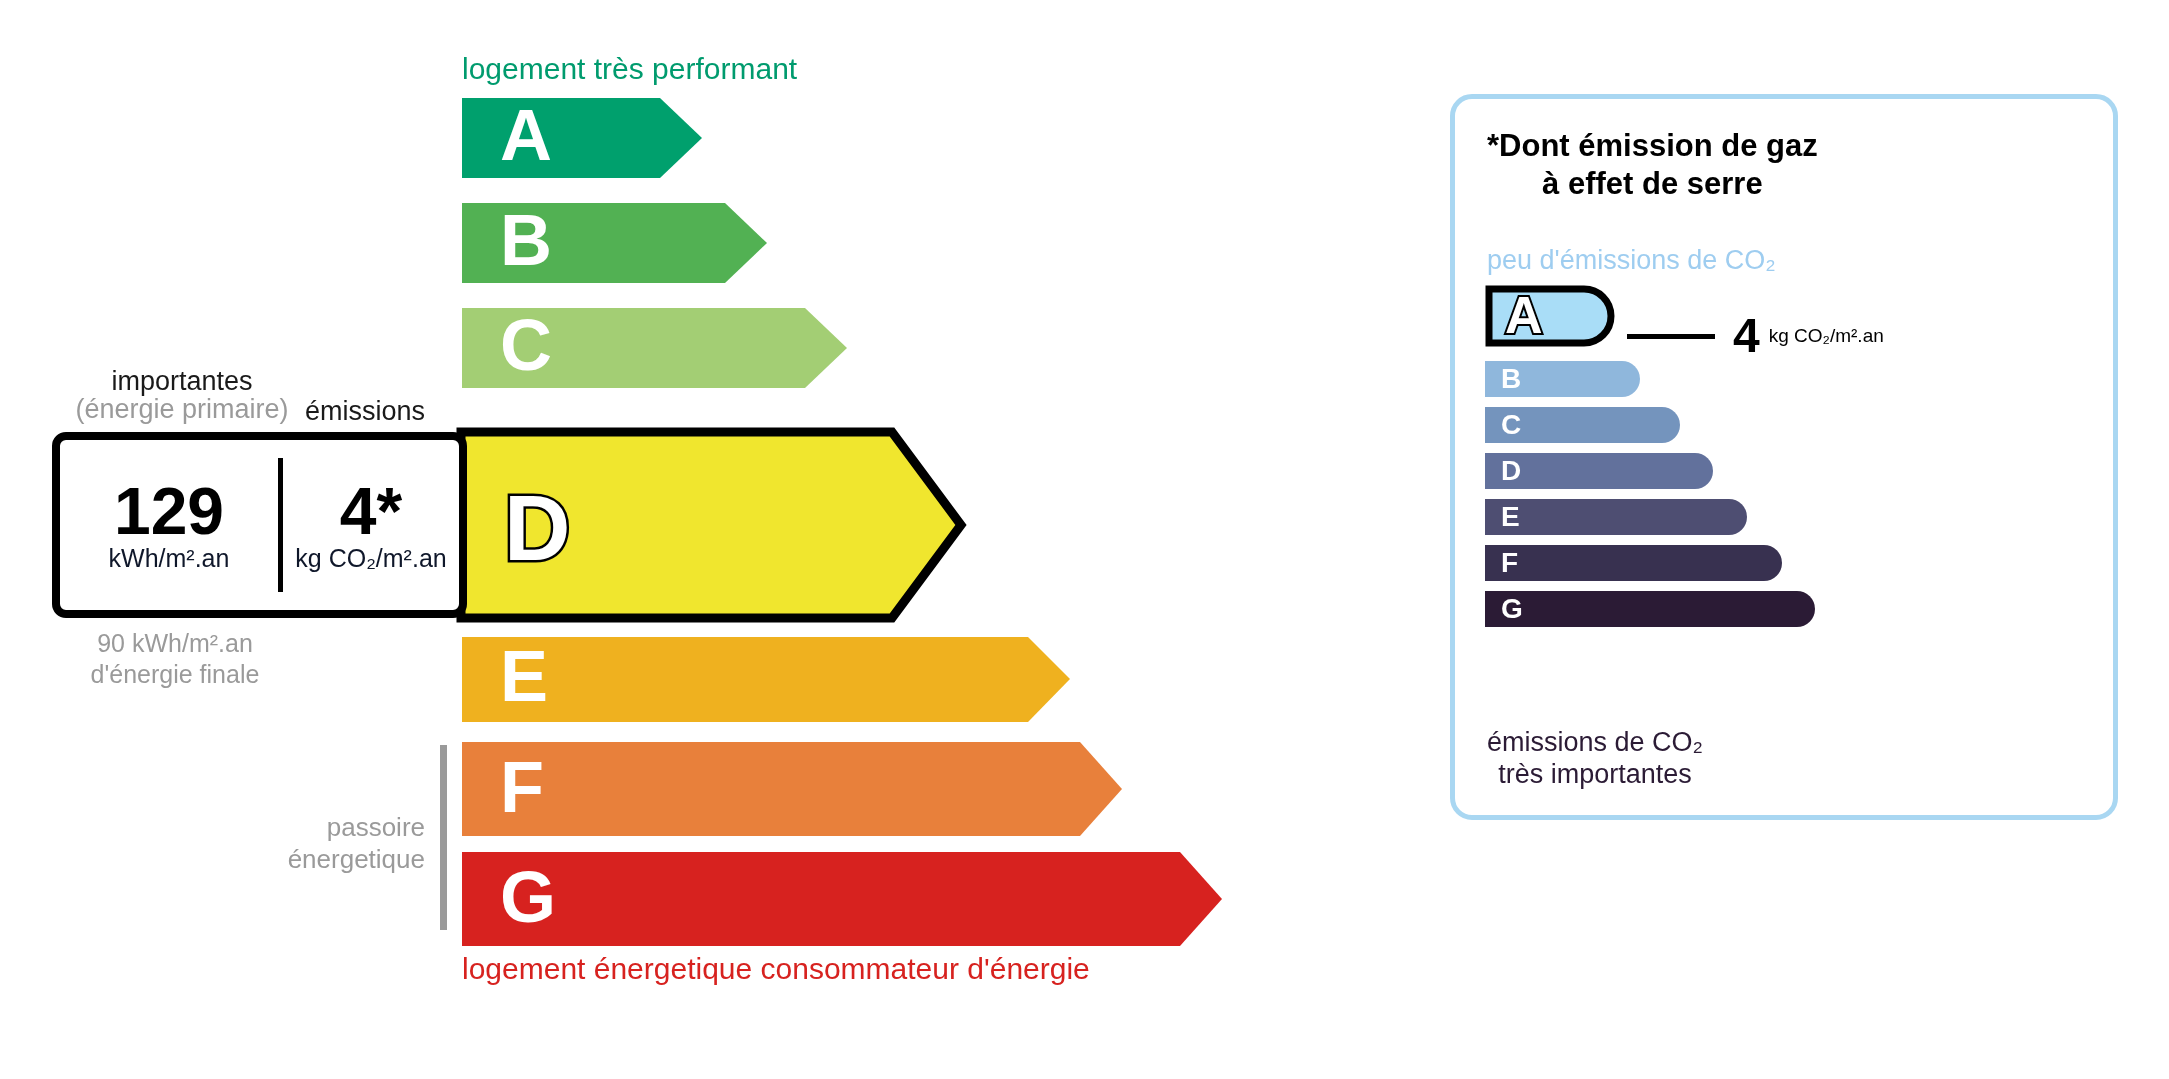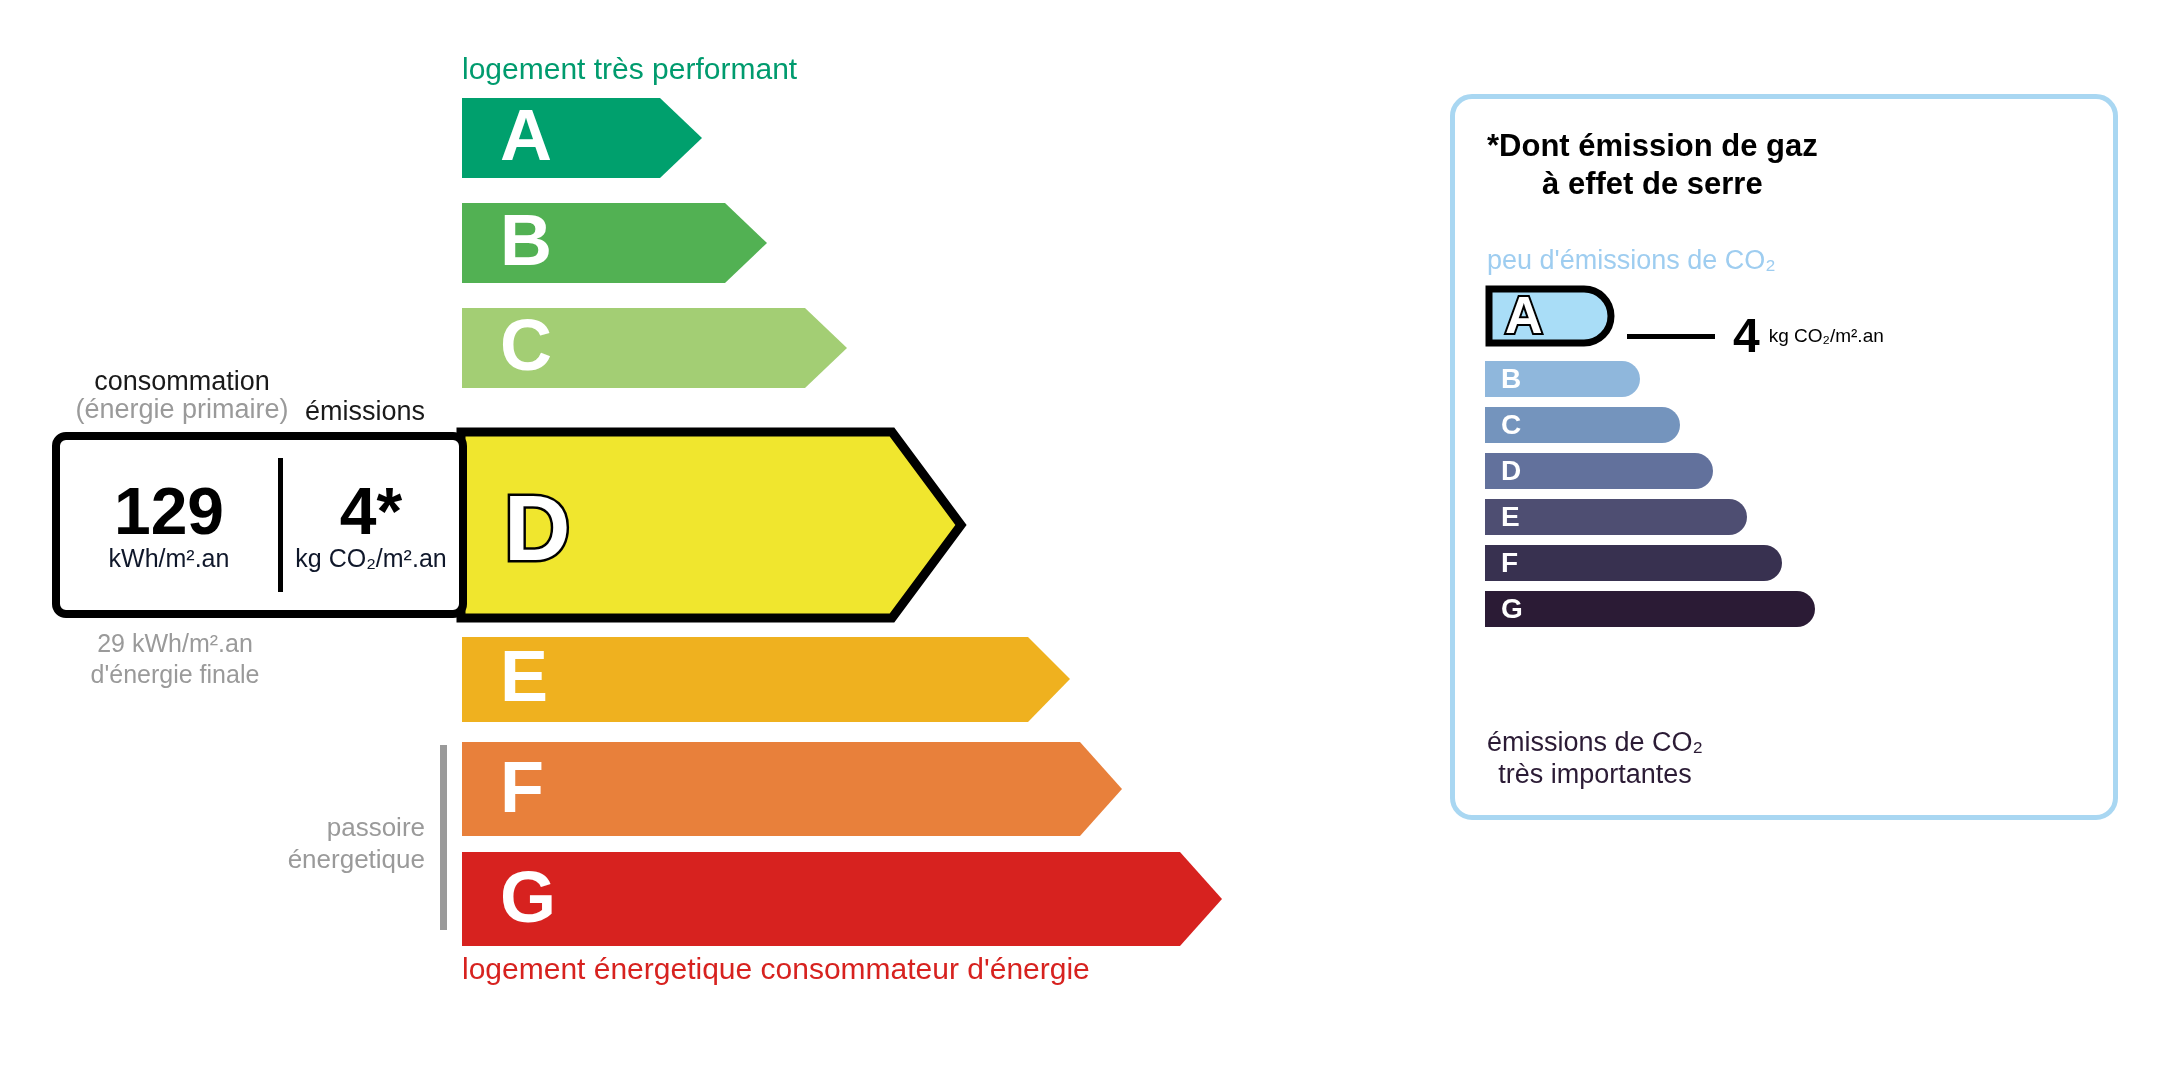--- a/index.html
+++ b/index.html
@@ -191,7 +191,7 @@
     </div>
 
     <div class="hdr-conso">
-      <div>consommation</div>
+      <div>importantes</div>
       <div class="sub">(énergie primaire)</div>
     </div>
     <div class="hdr-emis">émissions</div>

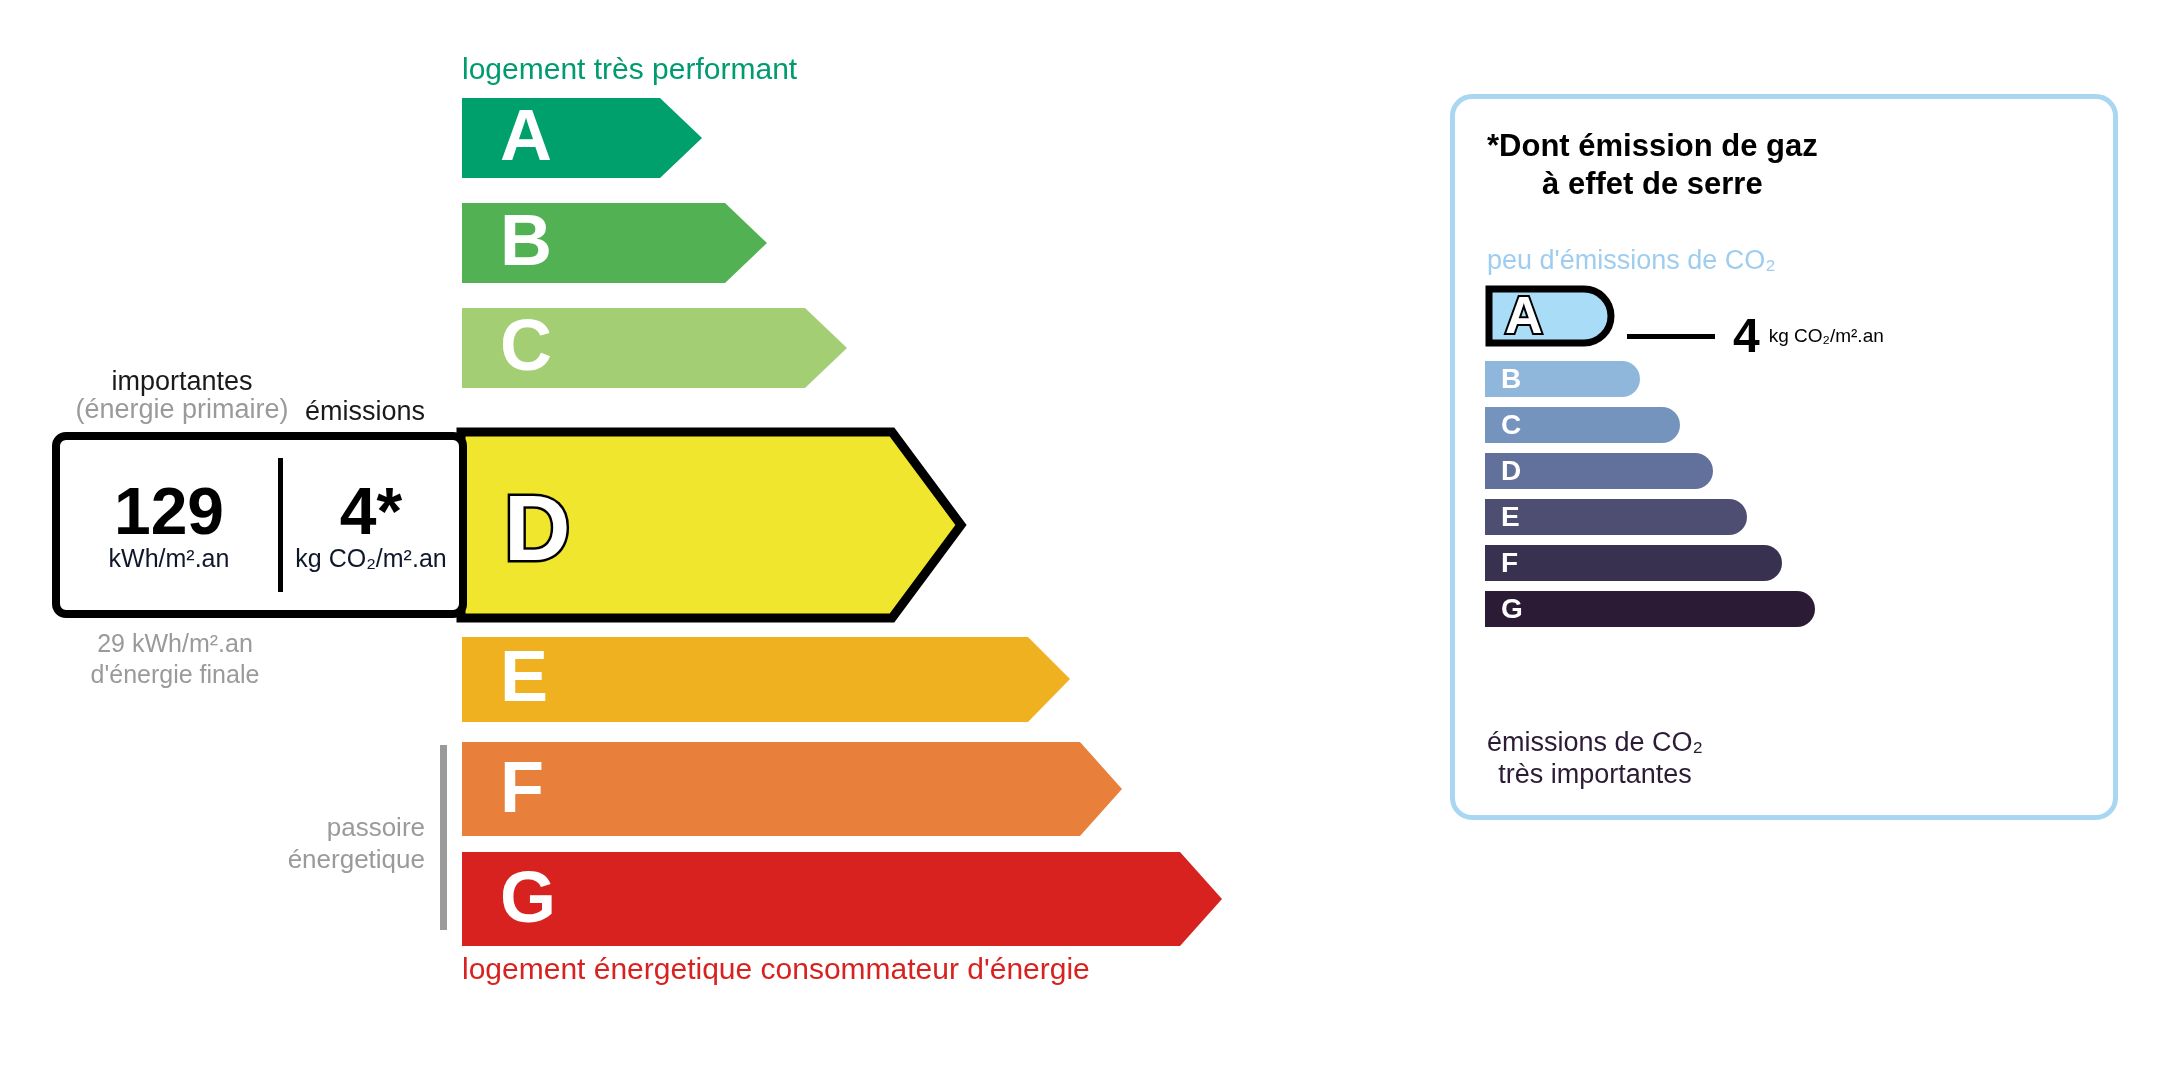--- a/index.html
+++ b/index.html
@@ -209,7 +209,7 @@
     </div>
 
     <div class="final-energy">
-      <div>29 kWh/m².an</div>
+      <div>90 kWh/m².an</div>
       <div>d'énergie finale</div>
     </div>
 

